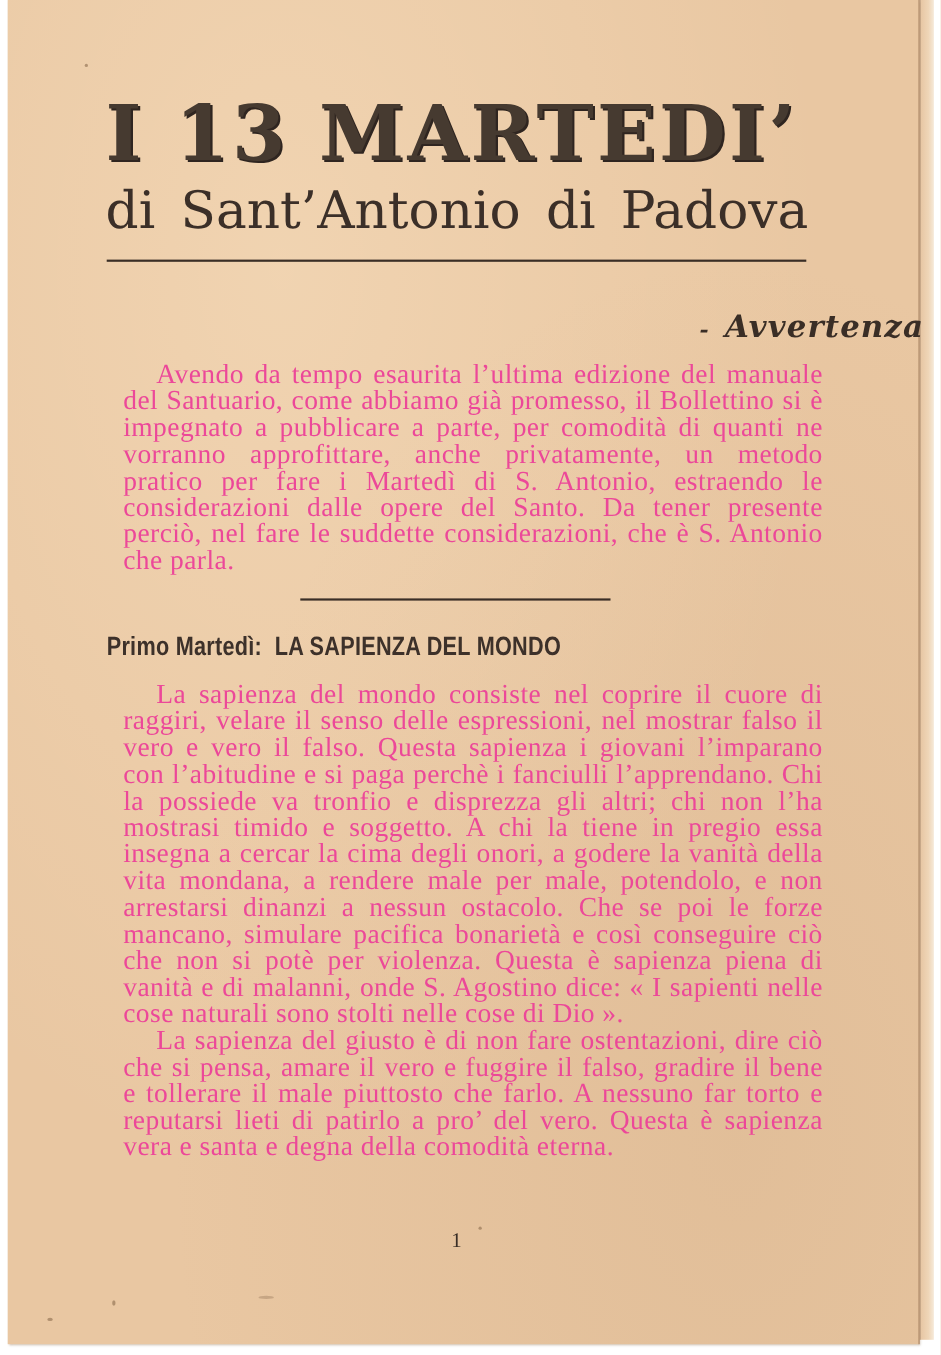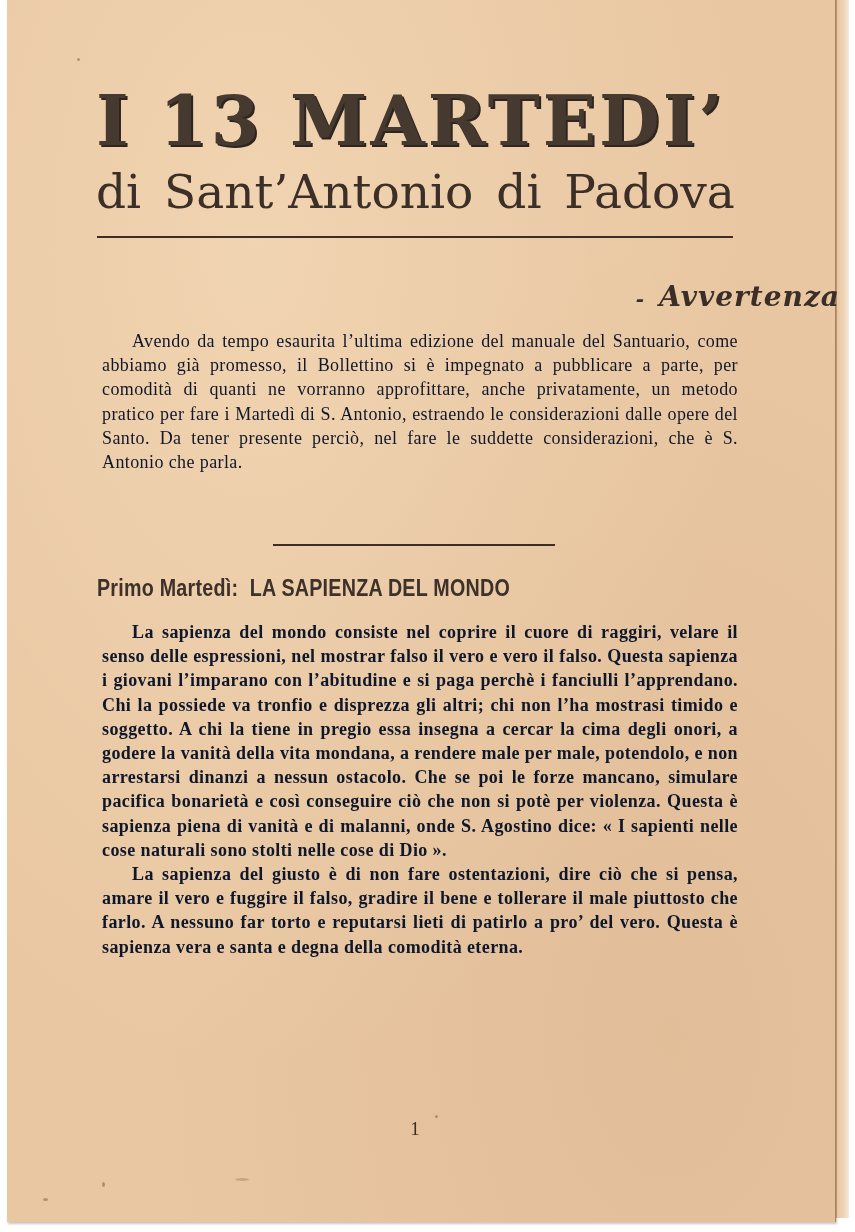--- a/index.html
+++ b/index.html
@@ -100,12 +100,12 @@
     }
     .body-text {
       position: absolute;
-      left: 102px;
+      left: 112px;
       width: 636px;
       font-family: "Liberation Serif", serif;
-      font-size: 18px;
+      font-size: 25px;
       line-height: 24.2px;
-      color: #0f172a;
+      color: #ec4899;
       text-align: justify;
       letter-spacing: 0.4px;
     }

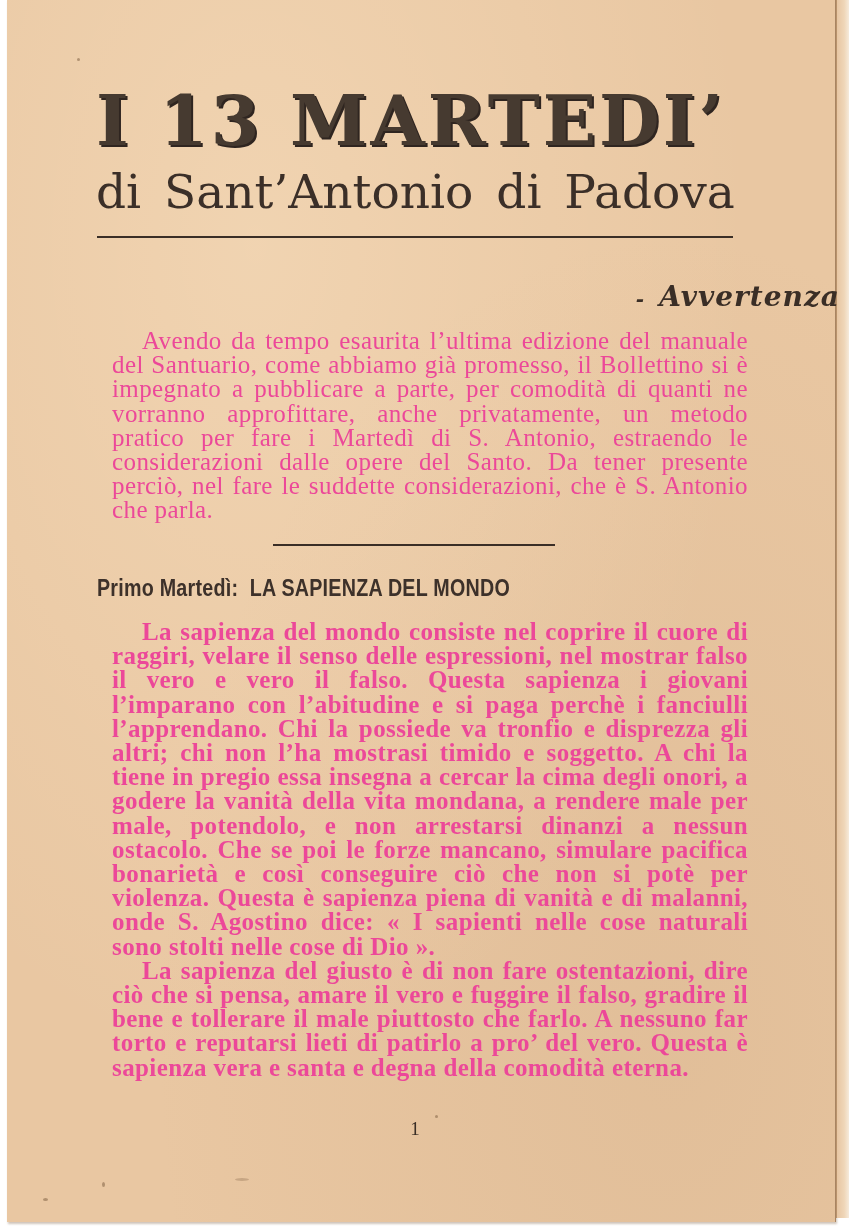--- a/index.html
+++ b/index.html
@@ -136,7 +136,7 @@
       letter-spacing: 0.3px;
     }
     .chapter-heading .label { margin-right: 14px; }
-    .chapter-text { top: 620px; font-weight: bold; }
+    .chapter-text { top: 620px; }
     .chapter-text p + p { margin-top: 0; }
     .page-number {
       position: absolute;

